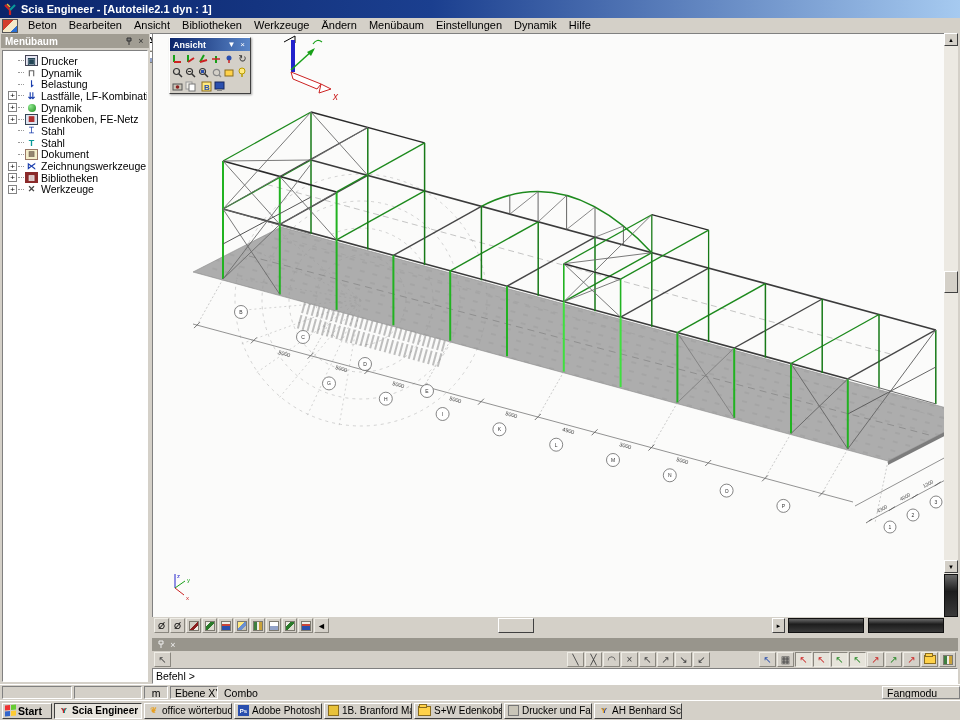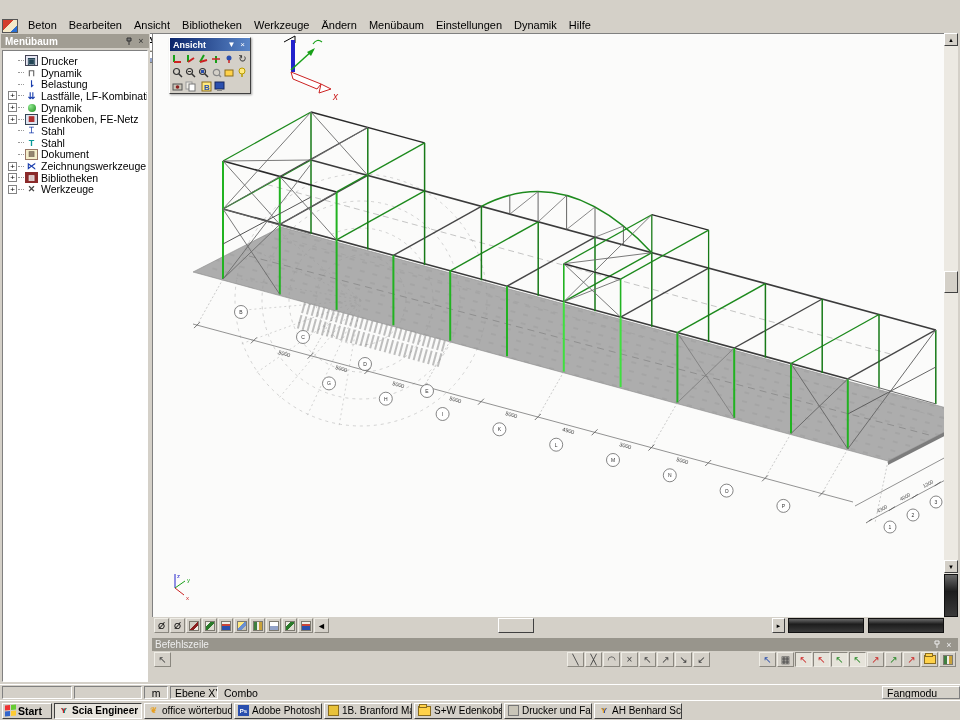--- a/index.html
+++ b/index.html
@@ -111,6 +111,16 @@
 
 <div class="screen">
 
+  <div class="titlebar">
+    <span class="appicon">
+      <svg width="14" height="13">
+        <path d="M2,2 L7,7 L7,12" stroke="#cc2222" stroke-width="2.2" fill="none"></path>
+        <path d="M12,2 L7,7" stroke="#0a9a9a" stroke-width="2.2" fill="none"></path>
+        <path d="M4,1 L7,4" stroke="#e8c23a" stroke-width="1.4" fill="none"></path>
+      </svg>
+    </span>
+    <span class="ttext">Scia Engineer - [Autoteile2.1 dyn : 1]</span>
+  </div>
 
   <div class="menubar">
     <span class="mdiicon"></span>

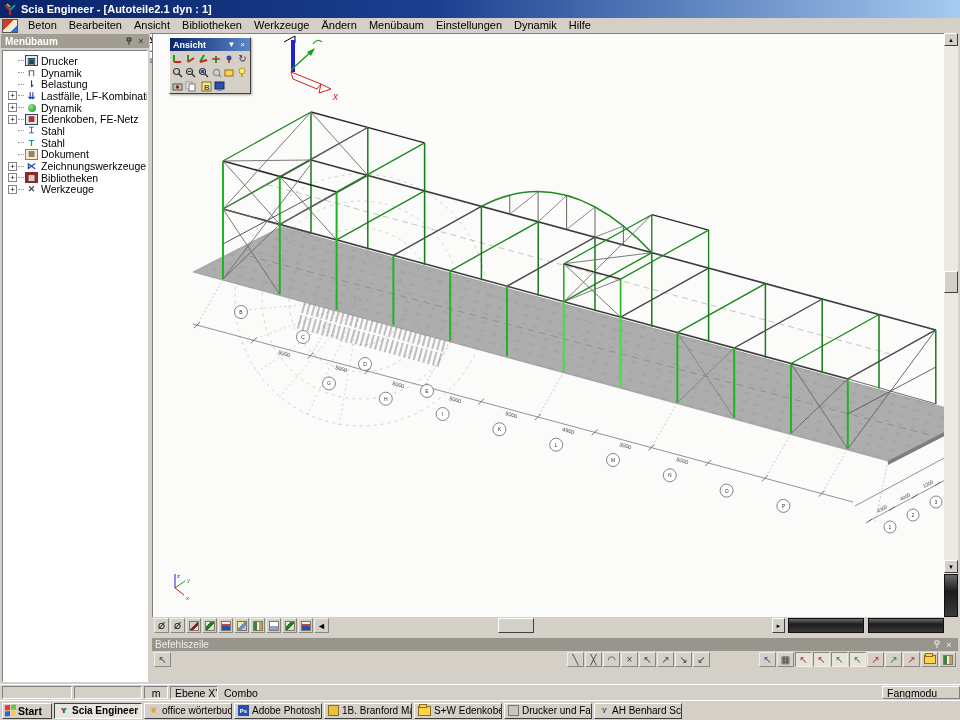--- a/index.html
+++ b/index.html
@@ -949,7 +949,6 @@
 
   <div class="cmdpanel">
     <div class="cmdhead">
-      <span class="ct">Befehlszeile</span>
       <span class="phbtn" style="color:#eee">
         <svg width="8" height="9">
             <path d="M2,1 h4 v3 h-4 z M4,4 v4" stroke="#eee" fill="none"></path>

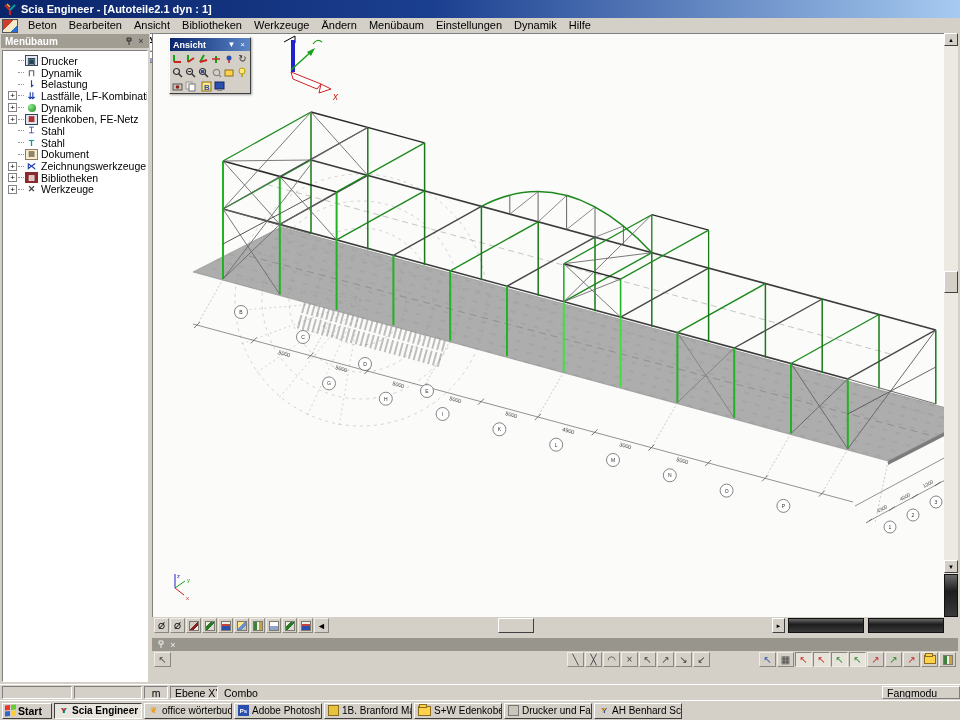--- a/index.html
+++ b/index.html
@@ -986,6 +986,9 @@
           </span>
       </span>
     </div>
+    <div class="cmdinput">
+      <span>Befehl &gt;</span>
+    </div>
   </div>
 
   <div class="statusbar">

